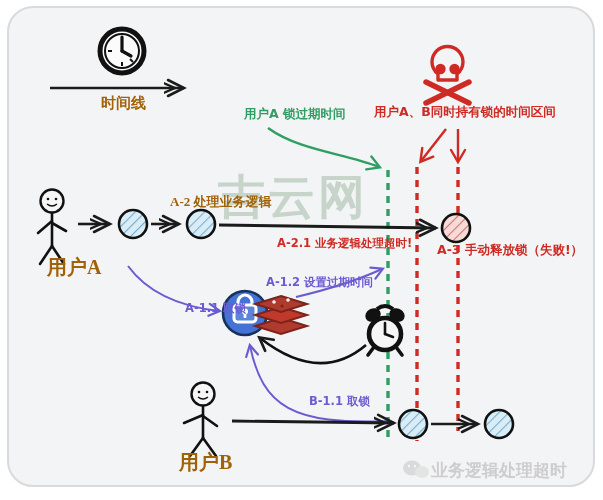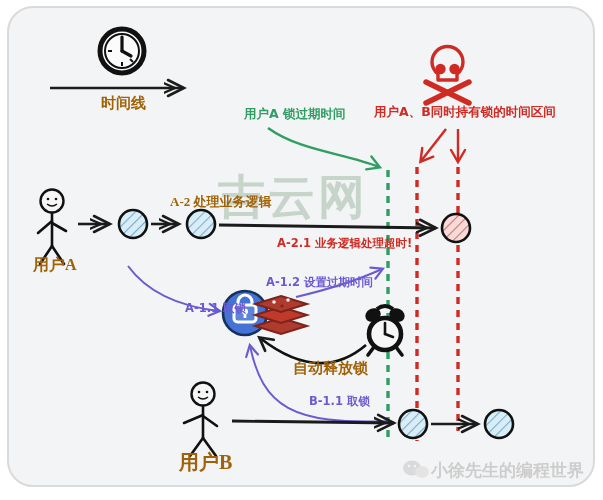--- a/index.html
+++ b/index.html
@@ -173,6 +173,7 @@
 
   <div class="lbl red" style="left:277px;top:237px;font-size:11.5px;">A-2.1 业务逻辑处理超时!</div>
 
+  <div class="lbl red" style="left:437px;top:243px;font-size:12.5px;">A-3 手动释放锁（失败!）</div>
 
   <div class="lbl purple" style="left:137px;top:302px;font-size:11.5px;margin-left:48px;">A-1.1 取锁</div>
 

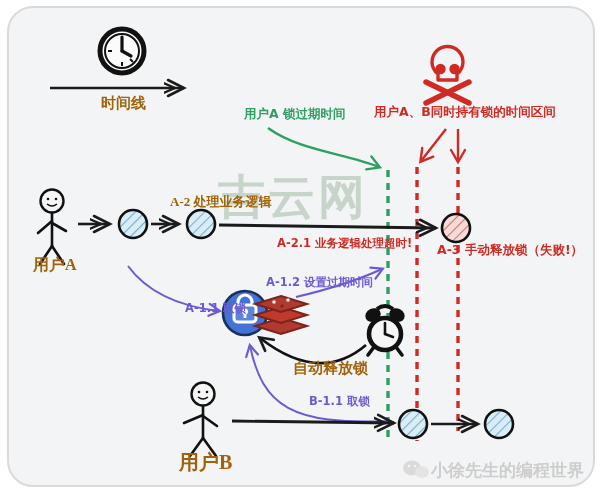--- a/index.html
+++ b/index.html
@@ -169,7 +169,7 @@
   <div class="lbl ink" style="left:170px;top:195px;font-size:13px;">A-2 处理业务逻辑</div>
 
 
-  <div class="lbl ink" style="left:33px;top:256px;font-size:16px;text-align:center;">用户A</div>
+  <div class="lbl ink" style="left:47px;top:256px;font-size:20px;text-align:center;">用户A</div>
 
   <div class="lbl red" style="left:277px;top:237px;font-size:11.5px;">A-2.1 业务逻辑处理超时!</div>
 

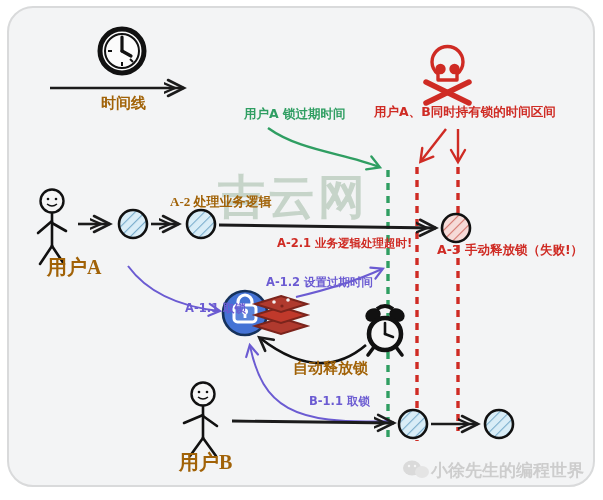--- a/index.html
+++ b/index.html
@@ -179,7 +179,6 @@
 
   <div class="lbl purple" style="left:266px;top:276px;font-size:11.5px;">A-1.2 设置过期时间</div>
 
-  <div class="lbl ink" style="left:293px;top:360px;font-size:15px;">自动释放锁</div>
 
   <div class="lbl purple" style="left:309px;top:395px;font-size:11.5px;">B-1.1 取锁</div>
 

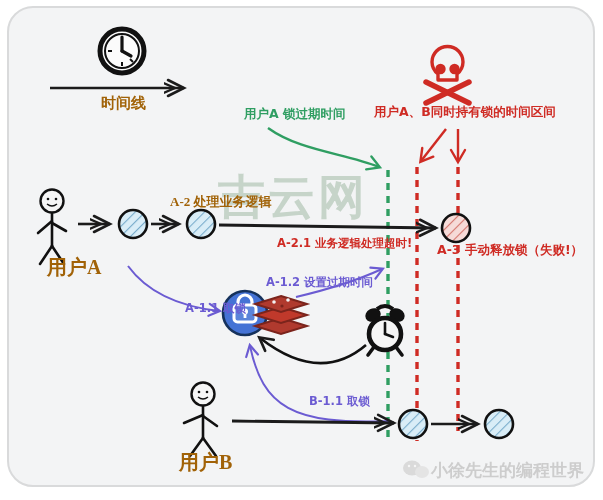--- a/index.html
+++ b/index.html
@@ -186,7 +186,7 @@
 
   <div class="lbl ink" style="left:179px;top:451px;font-size:20px;">用户B</div>
 
-  <div class="wm-bottom">小徐先生的编程世界</div>
+  <div class="wm-bottom">业务逻辑处理超时</div>
 </div>
 
 </body></html>

